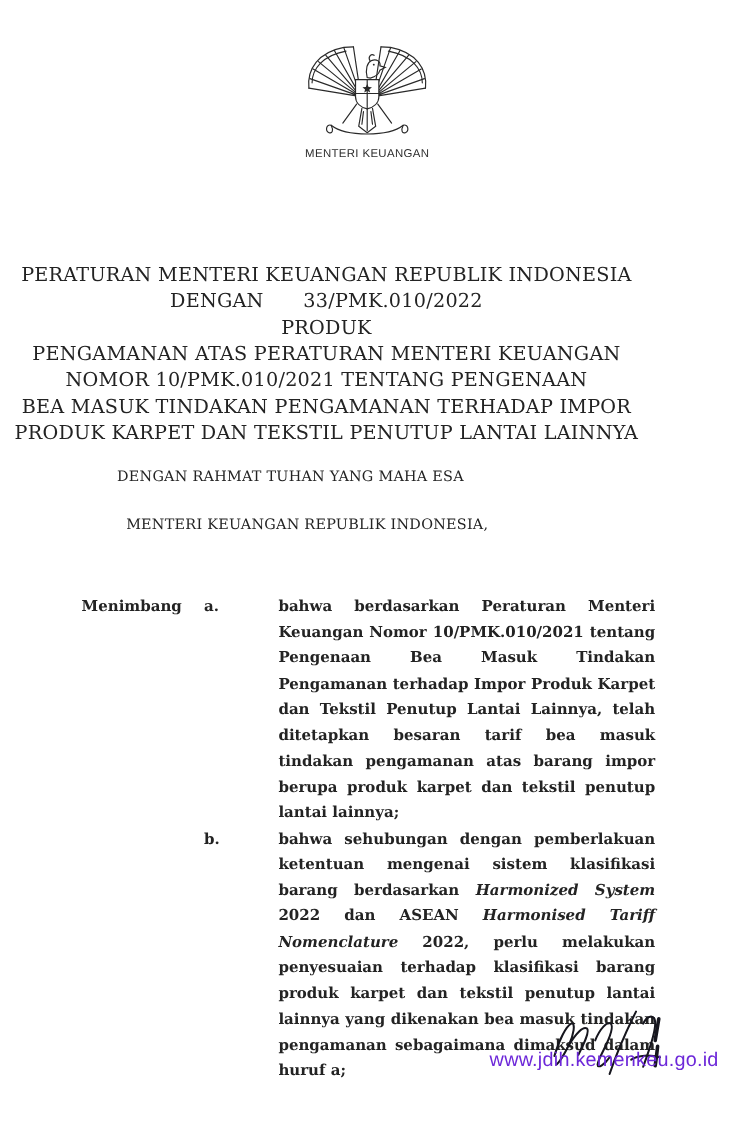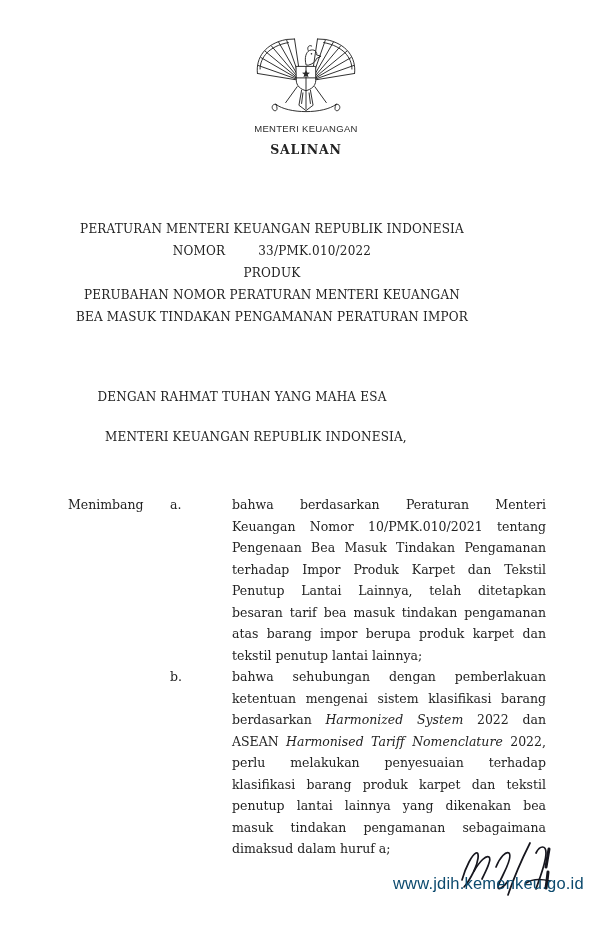--- a/index.html
+++ b/index.html
@@ -147,7 +147,6 @@
     <div class="ministry">
       <div>MENTERI KEUANGAN</div>
     </div>
-    <div class="copy-stamp">SALINAN</div>
   </header>
 
   <section class="title-block">

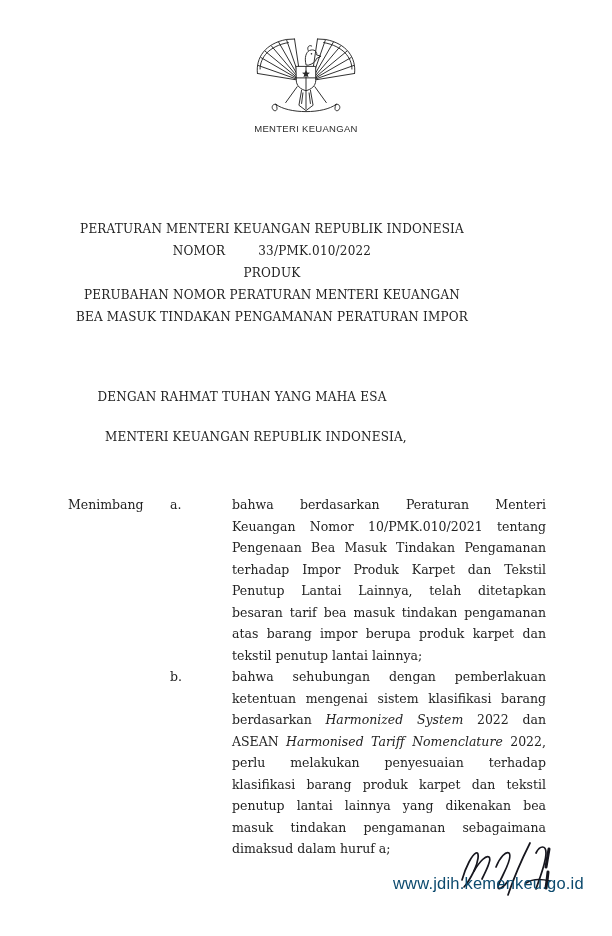--- a/index.html
+++ b/index.html
@@ -50,7 +50,7 @@
     left: 0;
     width: 544px;
     text-align: center;
-    font-size: 12px;
+    font-size: 16px;
     line-height: 22px;
     letter-spacing: 0.2px;
   }

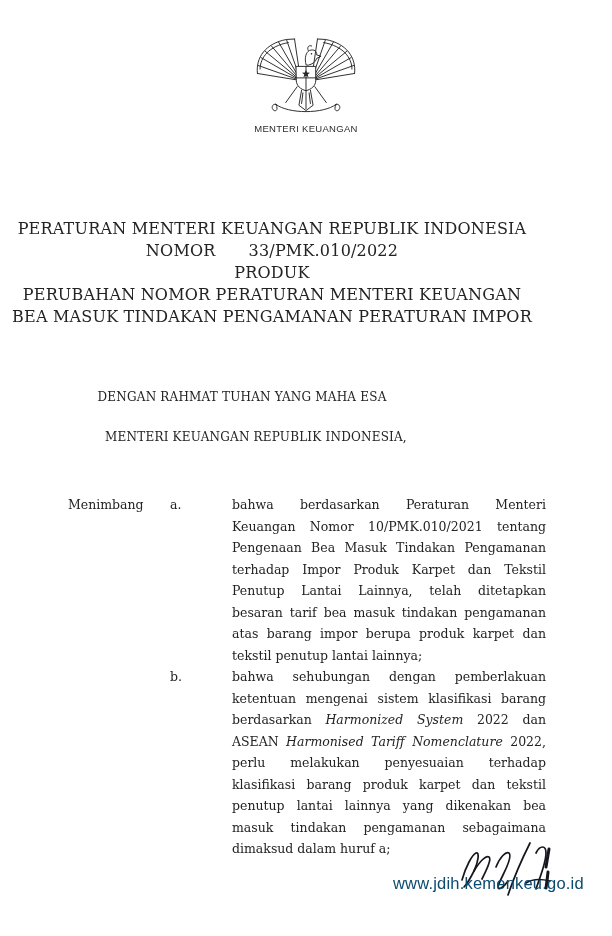--- a/index.html
+++ b/index.html
@@ -152,7 +152,7 @@
   <section class="title-block">
     <div>PERATURAN MENTERI KEUANGAN REPUBLIK INDONESIA</div>
     <div>
-      <span>NOMOR</span><span class="nomor-value">33/PMK.010/2022</span>
+      <span>DENGAN</span><span class="nomor-value">33/PMK.010/2022</span>
     </div>
     <div>PRODUK</div>
     <div>PERUBAHAN NOMOR PERATURAN MENTERI KEUANGAN</div>

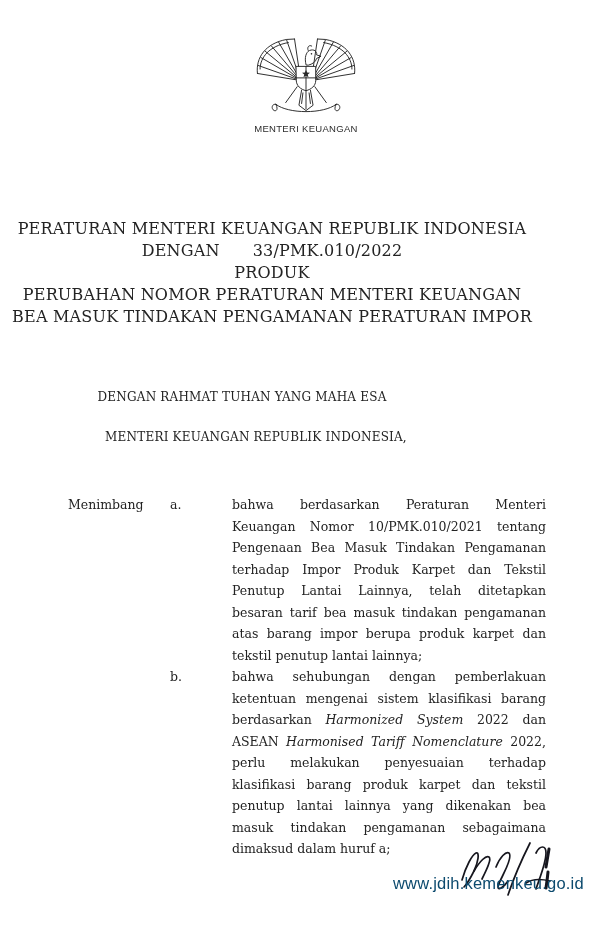--- a/index.html
+++ b/index.html
@@ -155,7 +155,7 @@
       <span>DENGAN</span><span class="nomor-value">33/PMK.010/2022</span>
     </div>
     <div>PRODUK</div>
-    <div>PERUBAHAN NOMOR PERATURAN MENTERI KEUANGAN</div>
+    <div>PENGAMANAN ATAS PERATURAN MENTERI KEUANGAN</div>
     <div>BEA MASUK TINDAKAN PENGAMANAN PERATURAN IMPOR</div>
   </section>
 

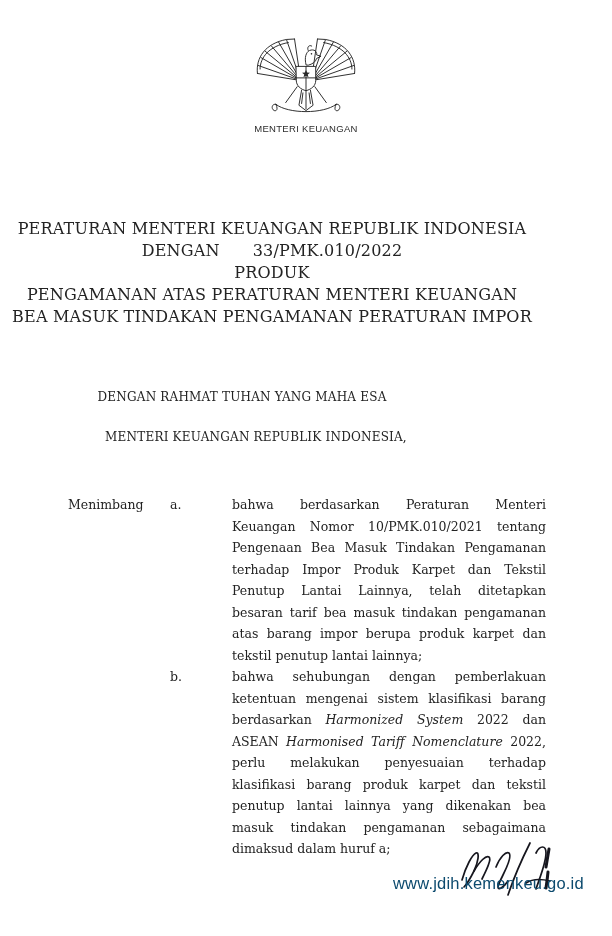--- a/index.html
+++ b/index.html
@@ -156,6 +156,7 @@
     </div>
     <div>PRODUK</div>
     <div>PENGAMANAN ATAS PERATURAN MENTERI KEUANGAN</div>
+    <div>NOMOR 10/PMK.010/2021 TENTANG PENGENAAN</div>
     <div>BEA MASUK TINDAKAN PENGAMANAN PERATURAN IMPOR</div>
   </section>
 

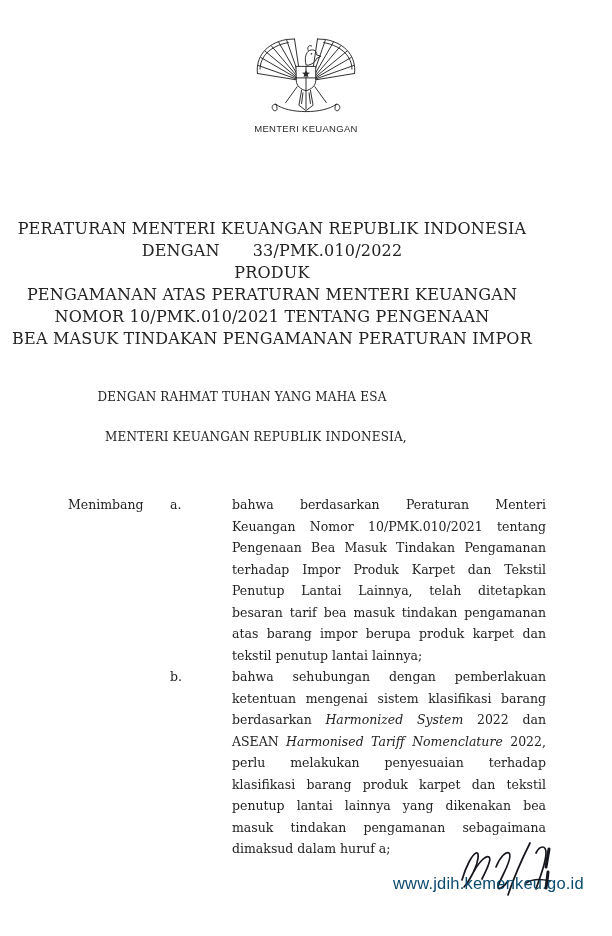--- a/index.html
+++ b/index.html
@@ -157,7 +157,7 @@
     <div>PRODUK</div>
     <div>PENGAMANAN ATAS PERATURAN MENTERI KEUANGAN</div>
     <div>NOMOR 10/PMK.010/2021 TENTANG PENGENAAN</div>
-    <div>BEA MASUK TINDAKAN PENGAMANAN PERATURAN IMPOR</div>
+    <div>BEA MASUK TINDAKAN PENGAMANAN TERHADAP IMPOR</div>
   </section>
 
   <div class="invocation">DENGAN RAHMAT TUHAN YANG MAHA ESA</div>

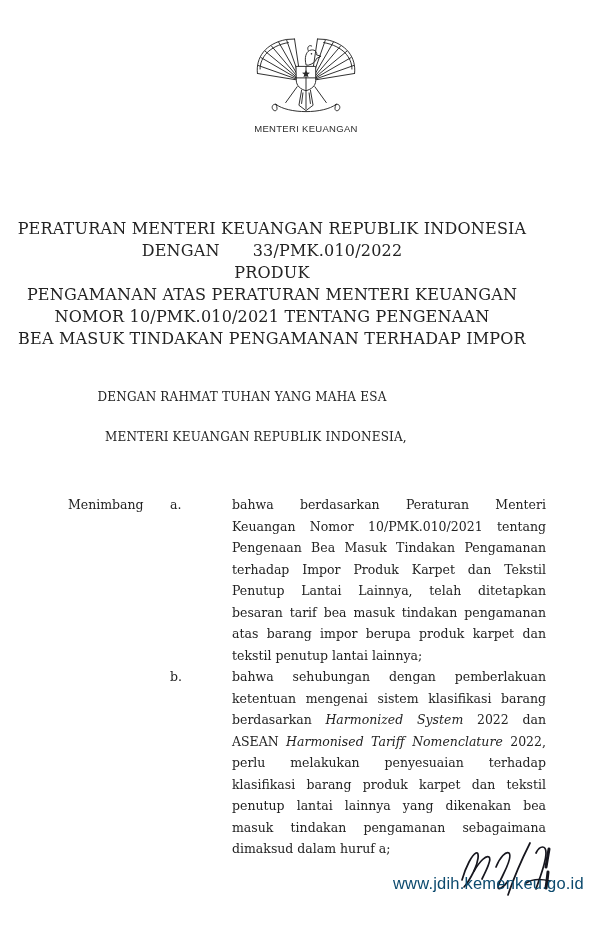--- a/index.html
+++ b/index.html
@@ -158,6 +158,7 @@
     <div>PENGAMANAN ATAS PERATURAN MENTERI KEUANGAN</div>
     <div>NOMOR 10/PMK.010/2021 TENTANG PENGENAAN</div>
     <div>BEA MASUK TINDAKAN PENGAMANAN TERHADAP IMPOR</div>
+    <div>PRODUK KARPET DAN TEKSTIL PENUTUP LANTAI LAINNYA</div>
   </section>
 
   <div class="invocation">DENGAN RAHMAT TUHAN YANG MAHA ESA</div>

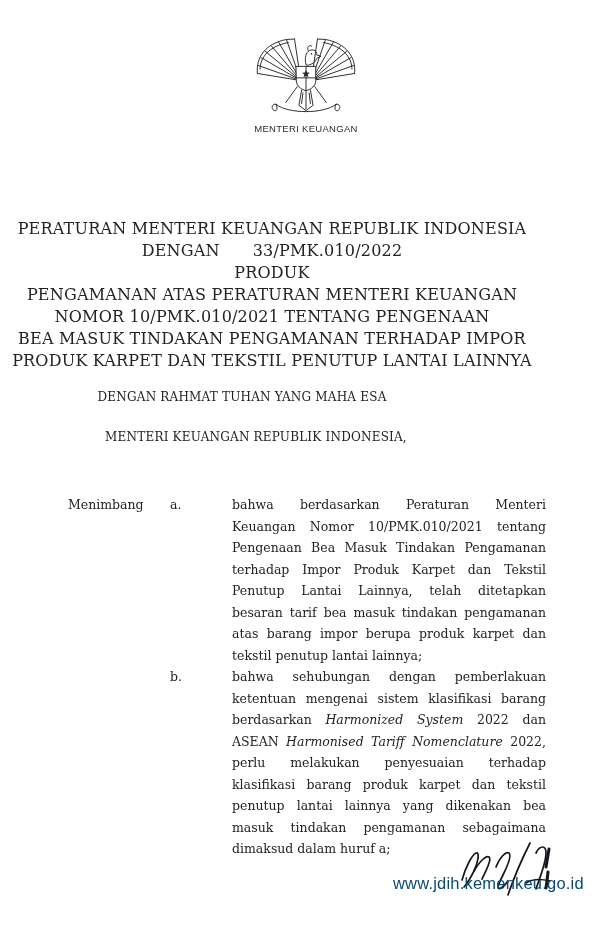--- a/index.html
+++ b/index.html
@@ -83,6 +83,7 @@
     width: 478px;
     font-size: 12.5px;
     line-height: 21.5px;
+    font-weight: bold;
   }
   .c-row {
     display: grid;

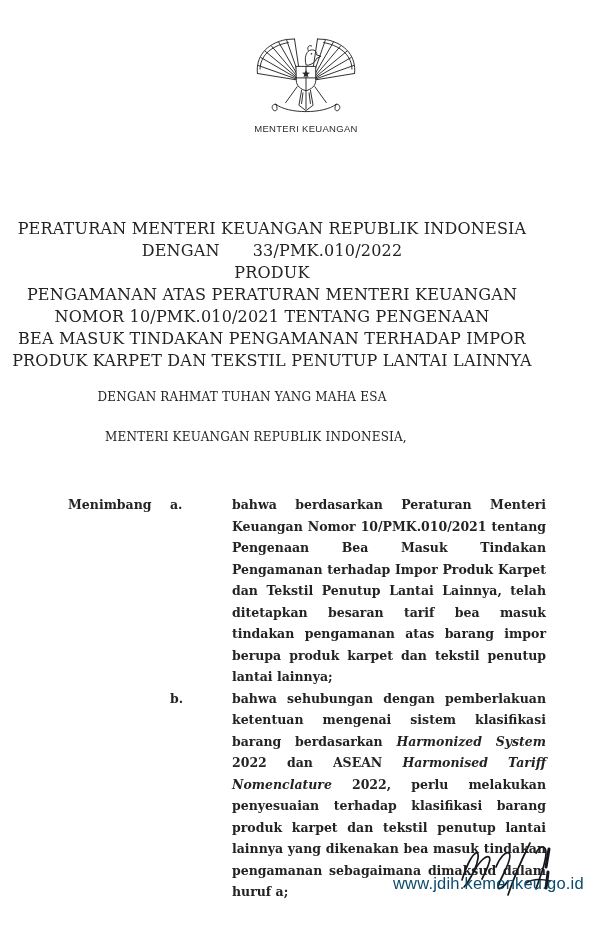--- a/index.html
+++ b/index.html
@@ -190,7 +190,7 @@
       <path d="M96 36 C95.4 42 94.8 47 94 52" stroke-width="3"></path>
     </g>
   </svg>
-  <div class="watermark" style="color: #0c4a6e;">www.jdih.kemenkeu.go.id</div>
+  <div class="watermark" style="color: #6d28d9; margin-left: 15px;">www.jdih.kemenkeu.go.id</div>
 
 </div>
 

